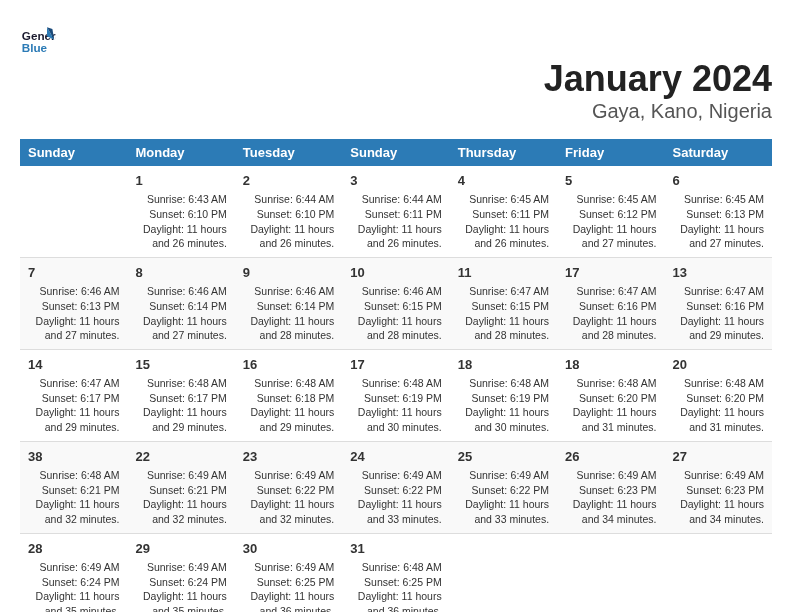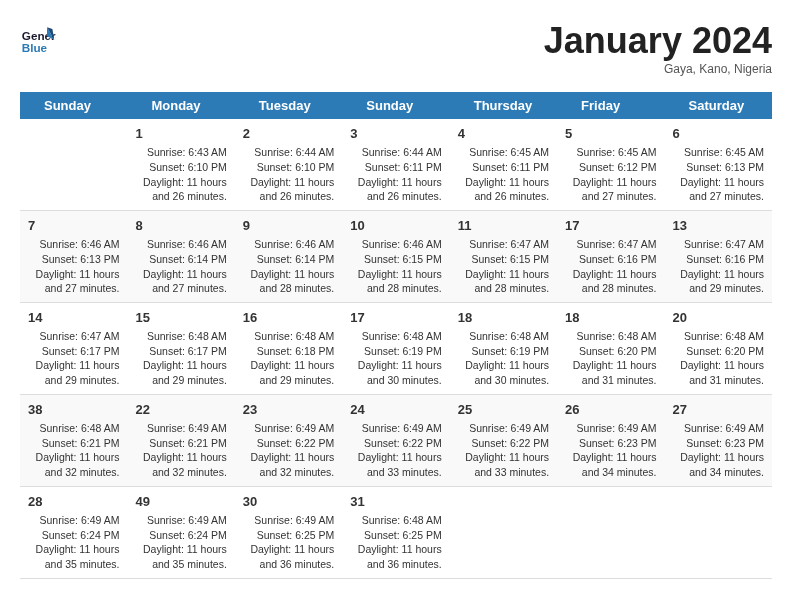--- a/index.html
+++ b/index.html
@@ -32,6 +32,7 @@
       font-size: 36px;
       font-weight: bold;
       color: #222;
+      margin-top: 38px;
     }
     .location {
       font-size: 12px;

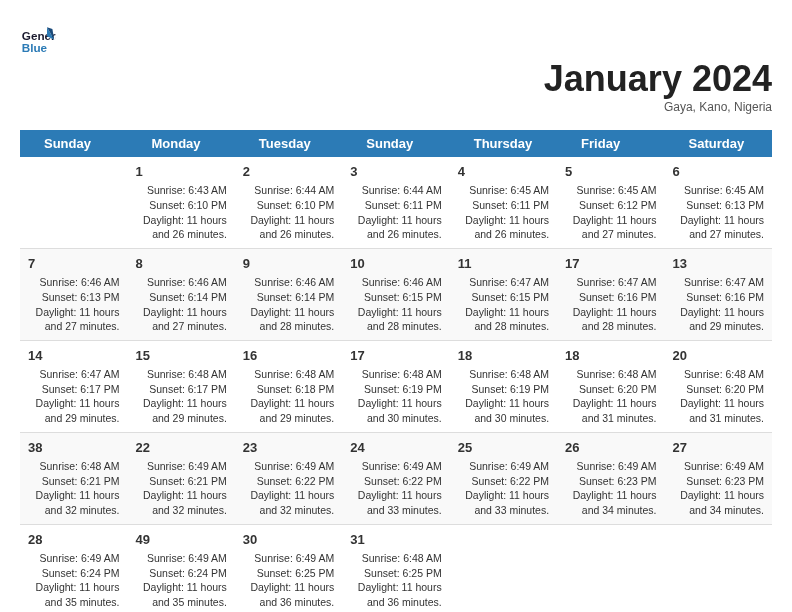--- a/index.html
+++ b/index.html
@@ -35,7 +35,7 @@
       margin-top: 38px;
     }
     .location {
-      font-size: 12px;
+      font-size: 20px;
       color: #555;
     }
     table {

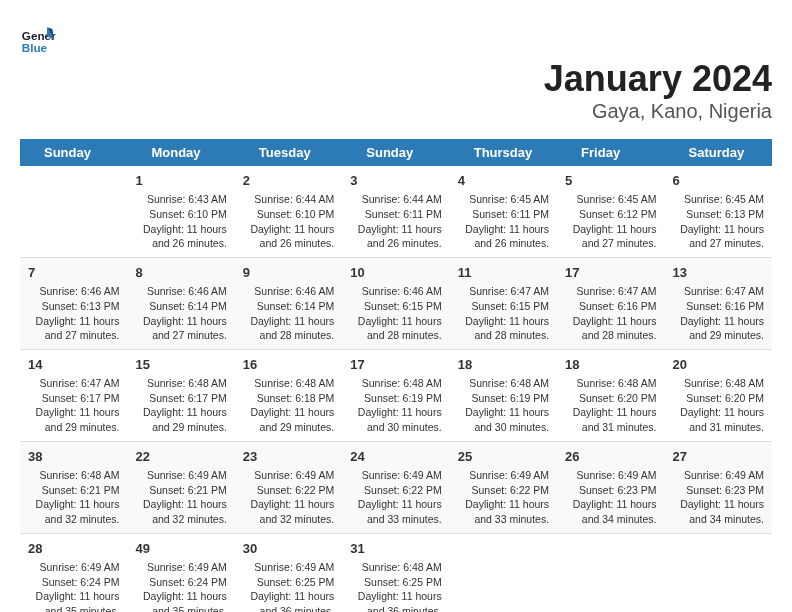--- a/index.html
+++ b/index.html
@@ -47,7 +47,7 @@
       background-color: #2c7bb6;
       color: #fff;
       text-align: left;
-      padding: 6px 24px;
+      padding: 6px 8px;
       font-size: 13px;
       font-weight: bold;
     }

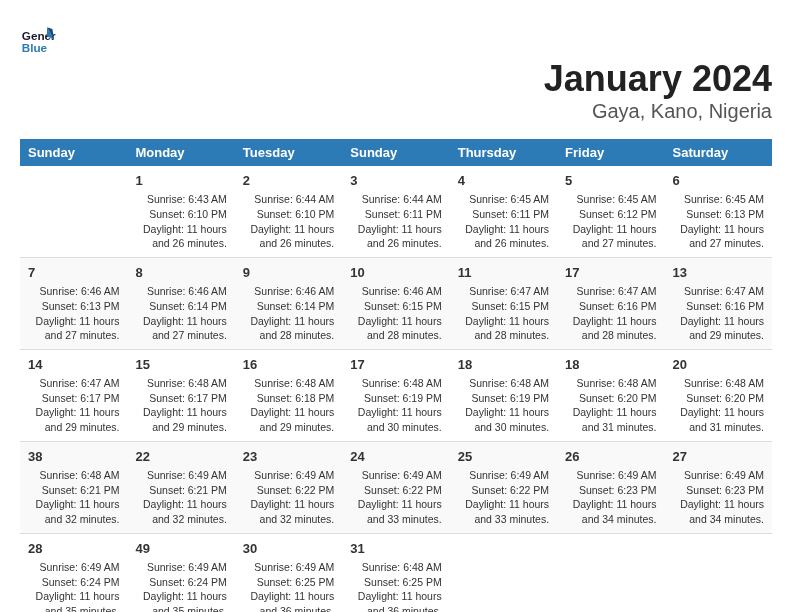--- a/index.html
+++ b/index.html
@@ -231,7 +231,7 @@
           <div class="day-info">Sunrise: 6:49 AM<br>Sunset: 6:24 PM<br>Daylight: 11 hours and 35 minutes.</div>
         </td>
         <td>
-          <span class="day-num">49</span>
+          <span class="day-num">29</span>
           <div class="day-info">Sunrise: 6:49 AM<br>Sunset: 6:24 PM<br>Daylight: 11 hours and 35 minutes.</div>
         </td>
         <td>

